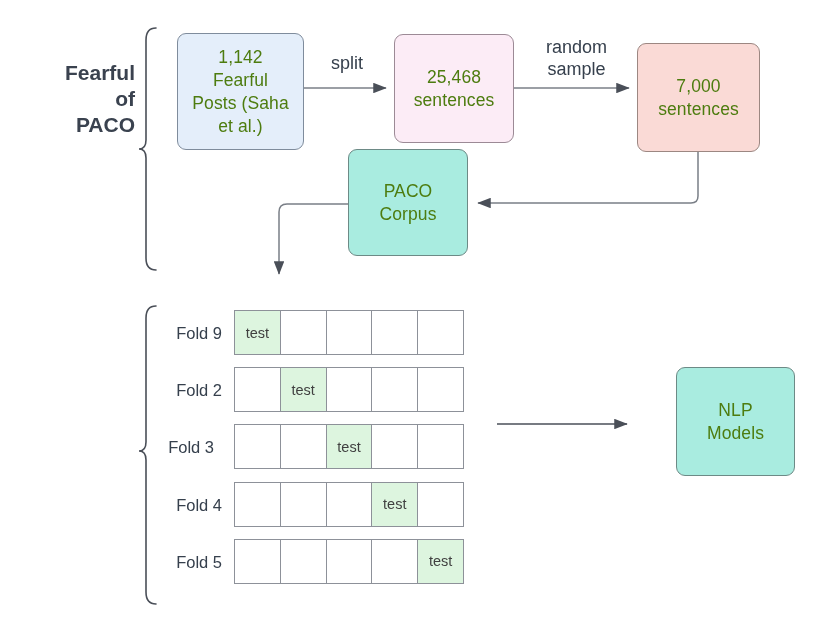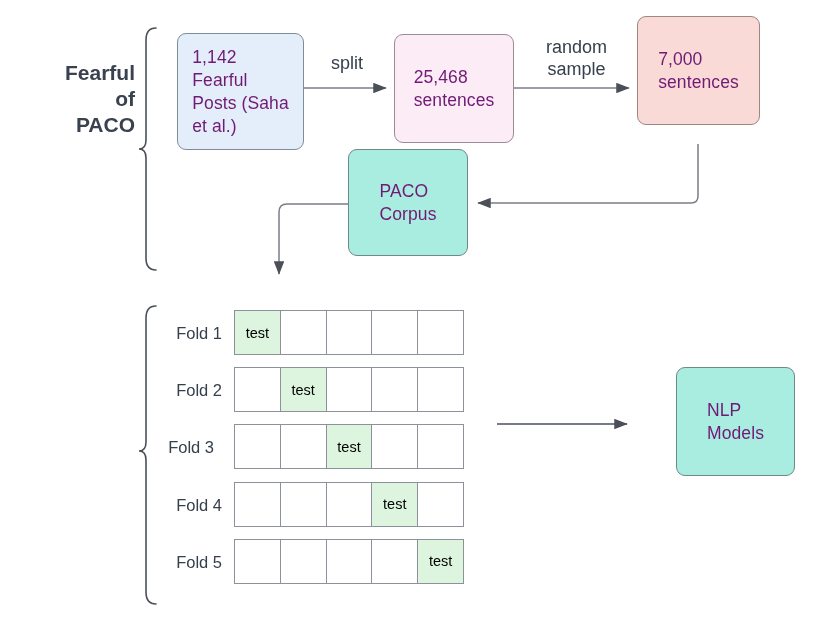--- a/index.html
+++ b/index.html
@@ -23,7 +23,8 @@
     display: flex;
     align-items: center;
     justify-content: center;
-    color: #701a75;
+    text-align: center;
+    color: #4d7c0f;
     font-size: 17.5px;
     line-height: 23px;
     letter-spacing: 0.1px;

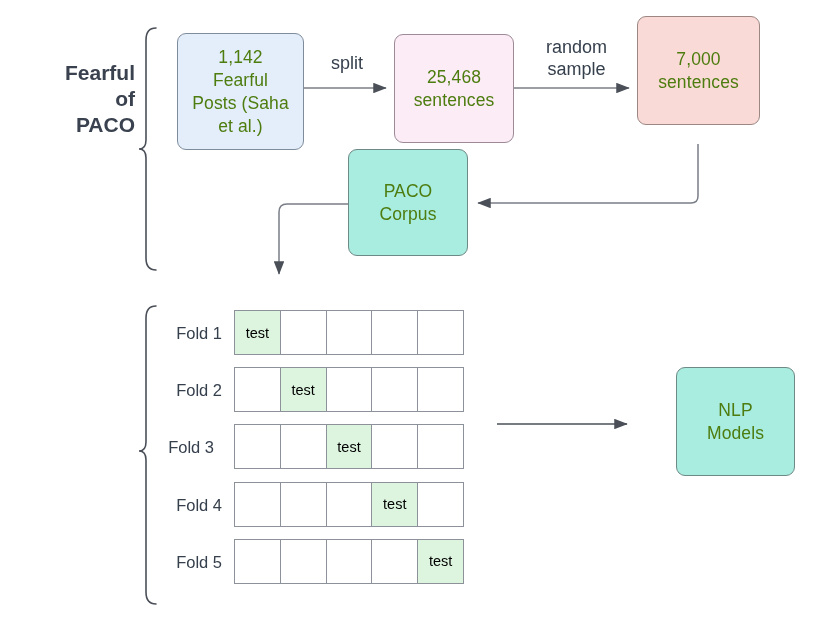--- a/index.html
+++ b/index.html
@@ -146,7 +146,7 @@
   <div class="node node-pink" style="left:394px; top:34px; width:120px; height:109px;">25,468
 sentences</div>
 
-  <div class="node node-salmon" style="left:637px; top:16px; width:123px; height:109px;">7,000
+  <div class="node node-salmon" style="left:637px; top:43px; width:123px; height:109px;">7,000
 sentences</div>
 
   <div class="node node-teal" style="left:348px; top:149px; width:120px; height:107px;">PACO

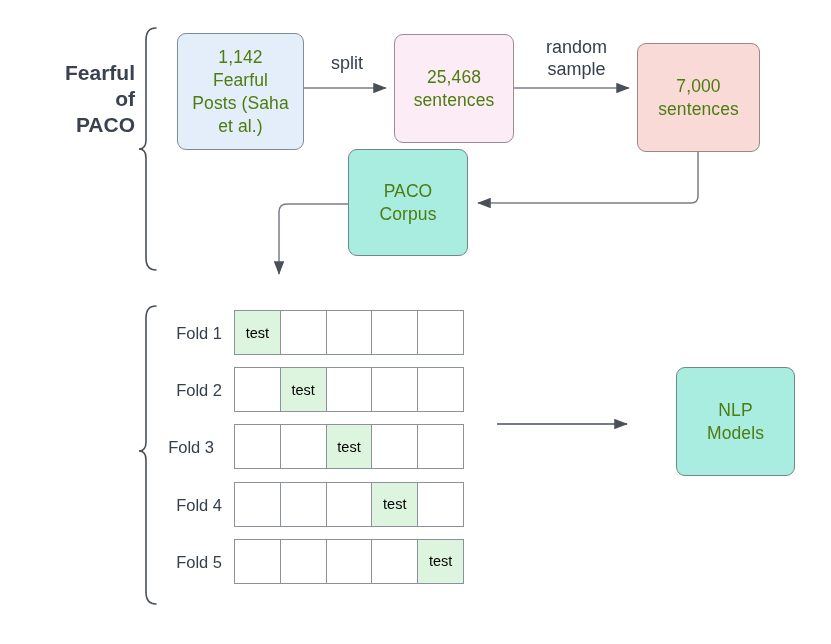--- a/index.html
+++ b/index.html
@@ -162,7 +162,7 @@
 
 
   <div id="cv-grid">
-      <div class="fold-label" style="left: 142px; top: 323px;">Fold 1</div>
+      <div class="fold-label" style="left: 142px; top: 323px;">Fold 9</div>
       <div class="grid-row" style="left: 234px; top: 310px;">
         <div class="grid-cell is-test">test</div>
         <div class="grid-cell"></div>

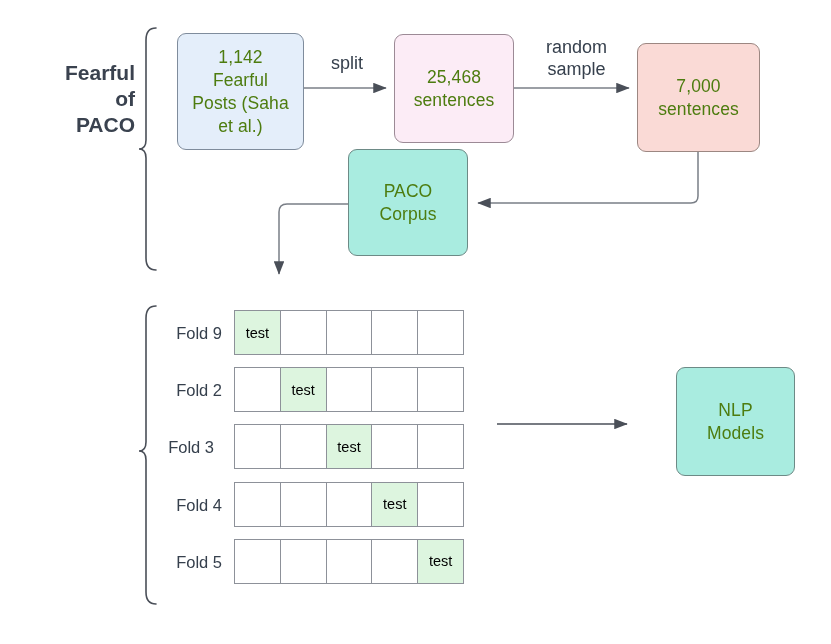--- a/index.html
+++ b/index.html
@@ -70,7 +70,7 @@
     align-items: center;
     justify-content: center;
     font-size: 14.5px;
-    color: #000000;
+    color: #404040;
   }
   .grid-cell:first-child { margin-left: 0; }
   .grid-cell.is-test { background: #ddf5df; }

